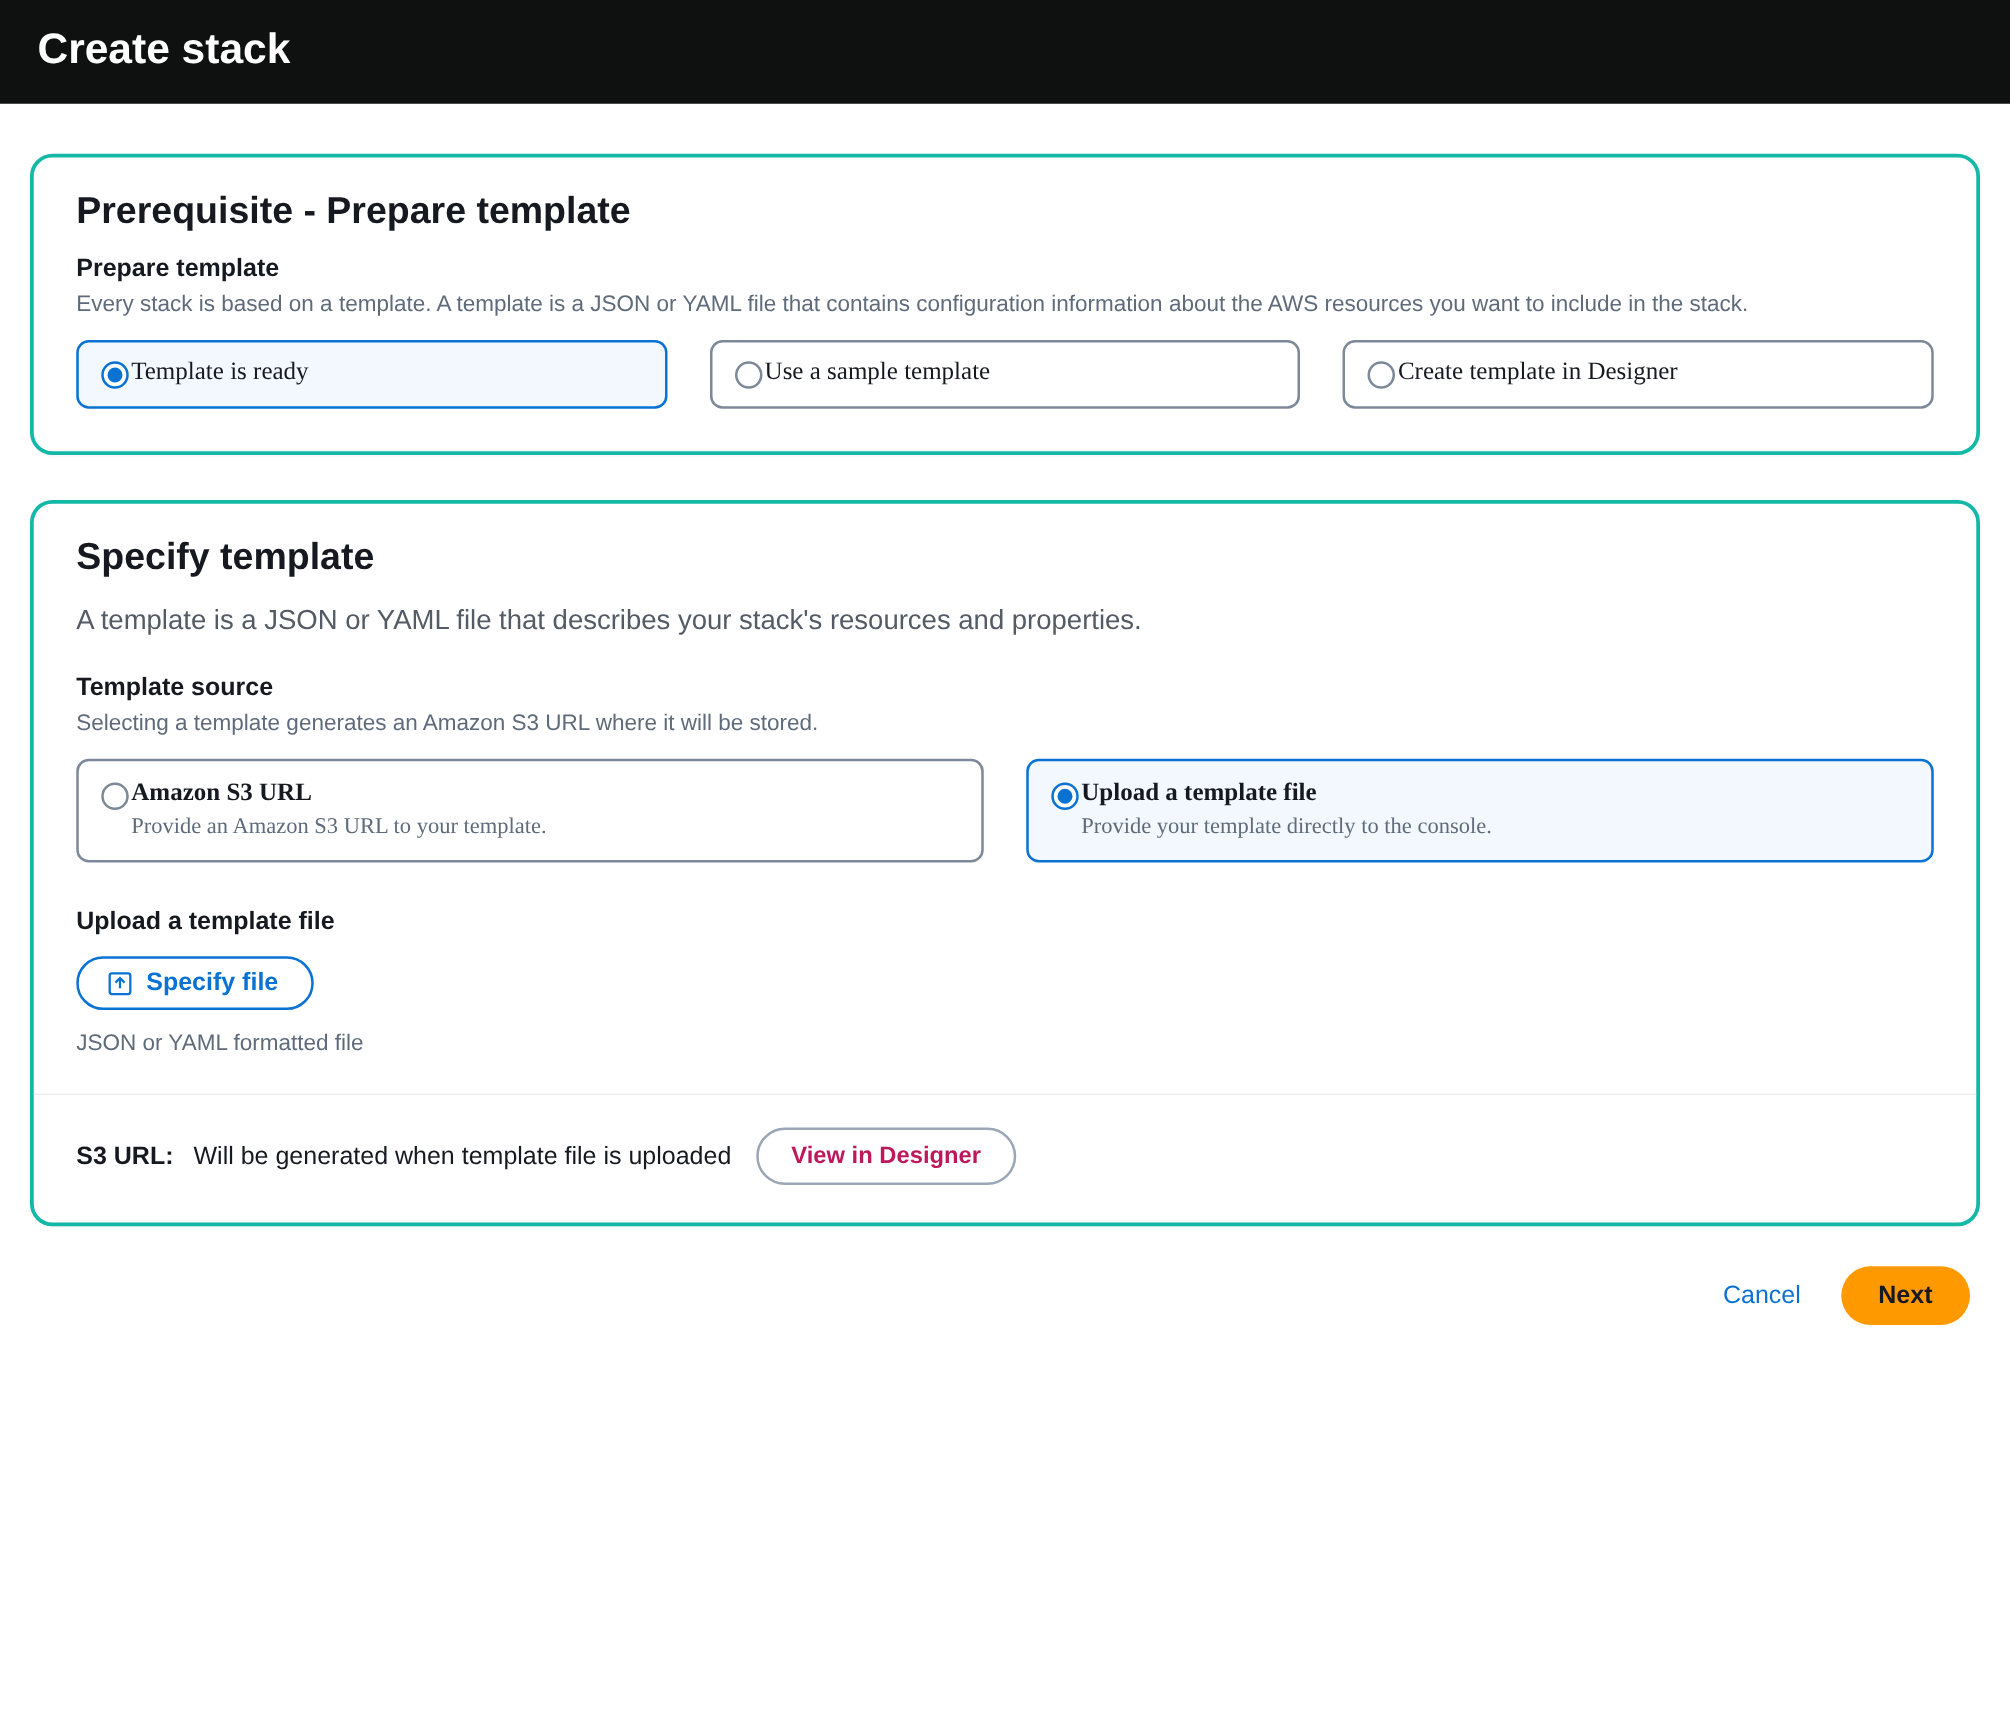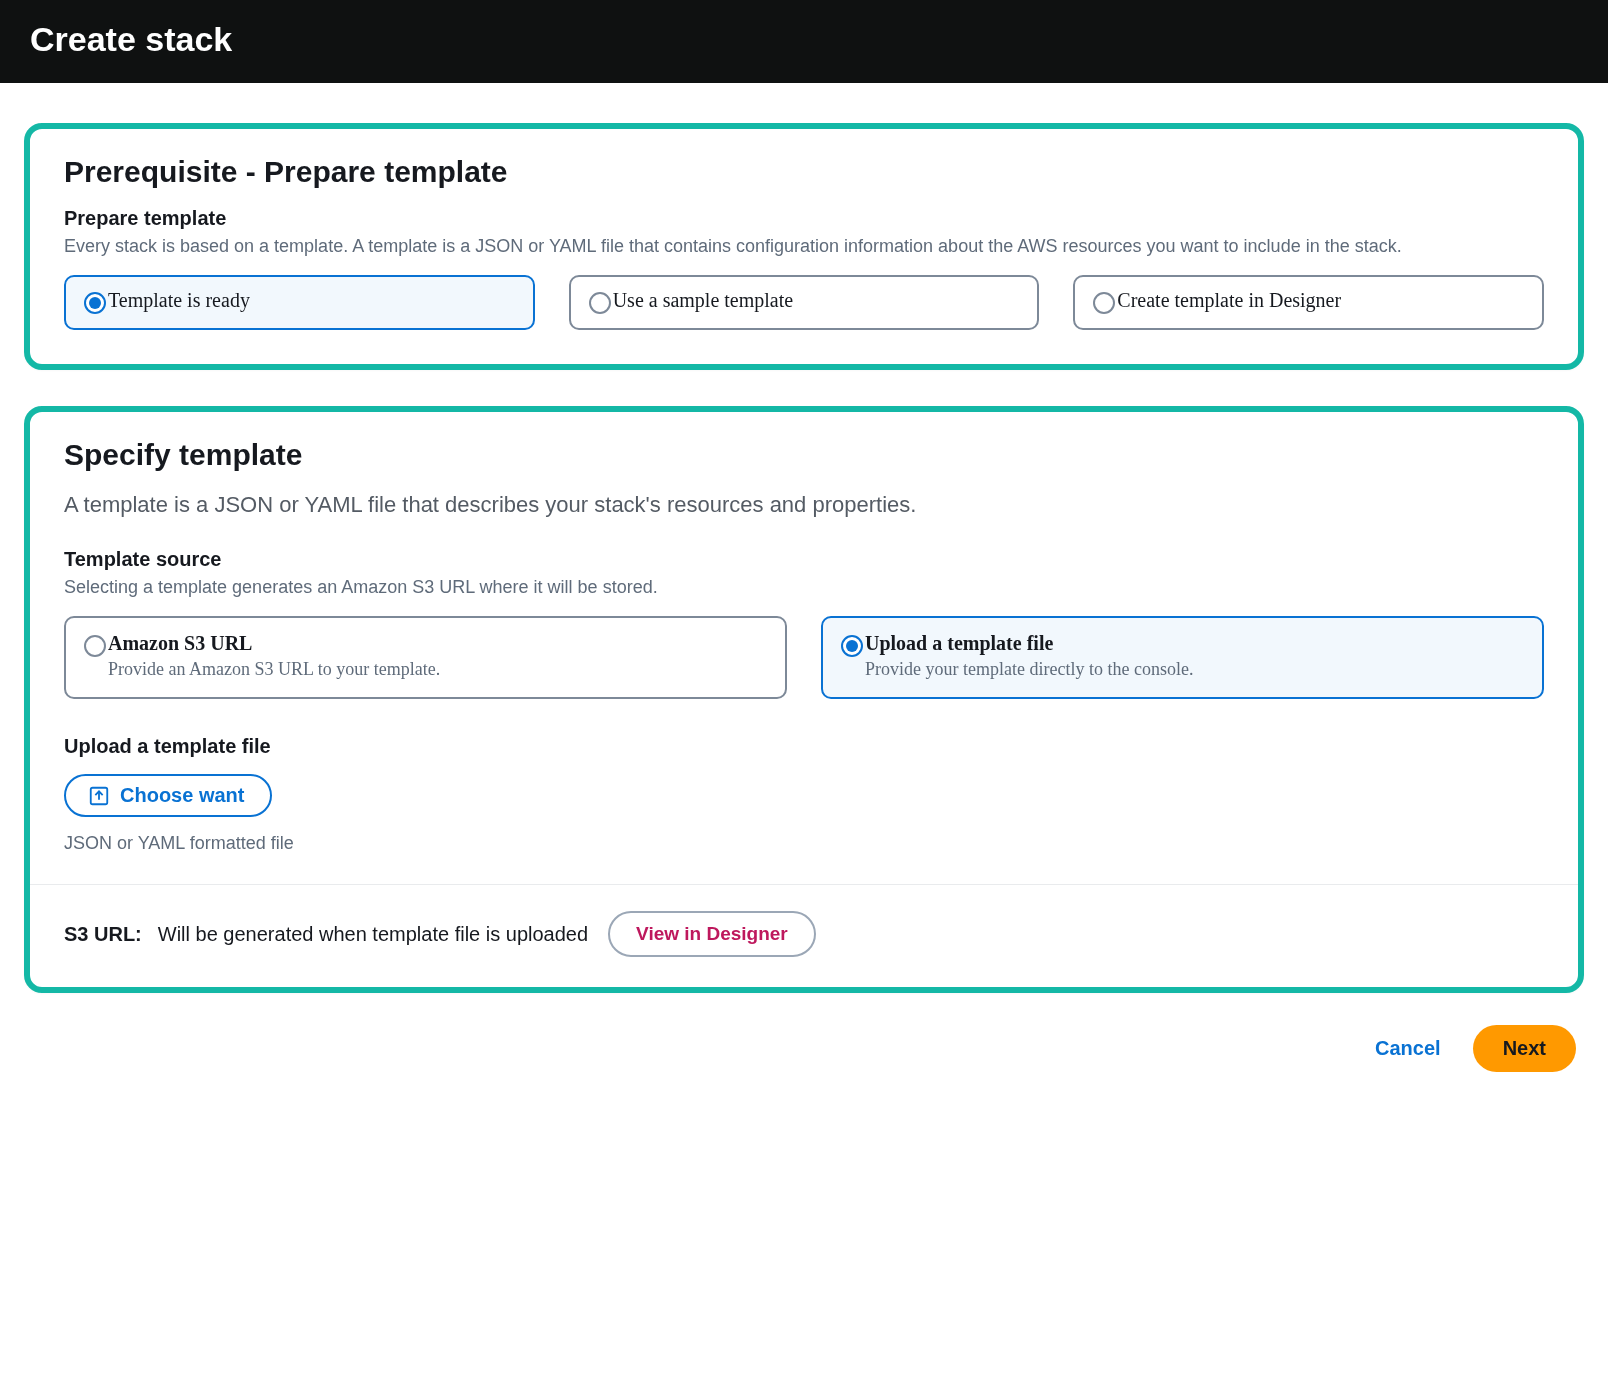--- a/index.html
+++ b/index.html
@@ -23,7 +23,7 @@
     padding: 40px 24px 30px 24px;
   }
   .panel {
-    border: 6px solid #14b8a6;
+    border: 3px solid #14b8a6;
     border-radius: 18px;
     padding: 26px 34px 30px 34px;
     margin-bottom: 36px;

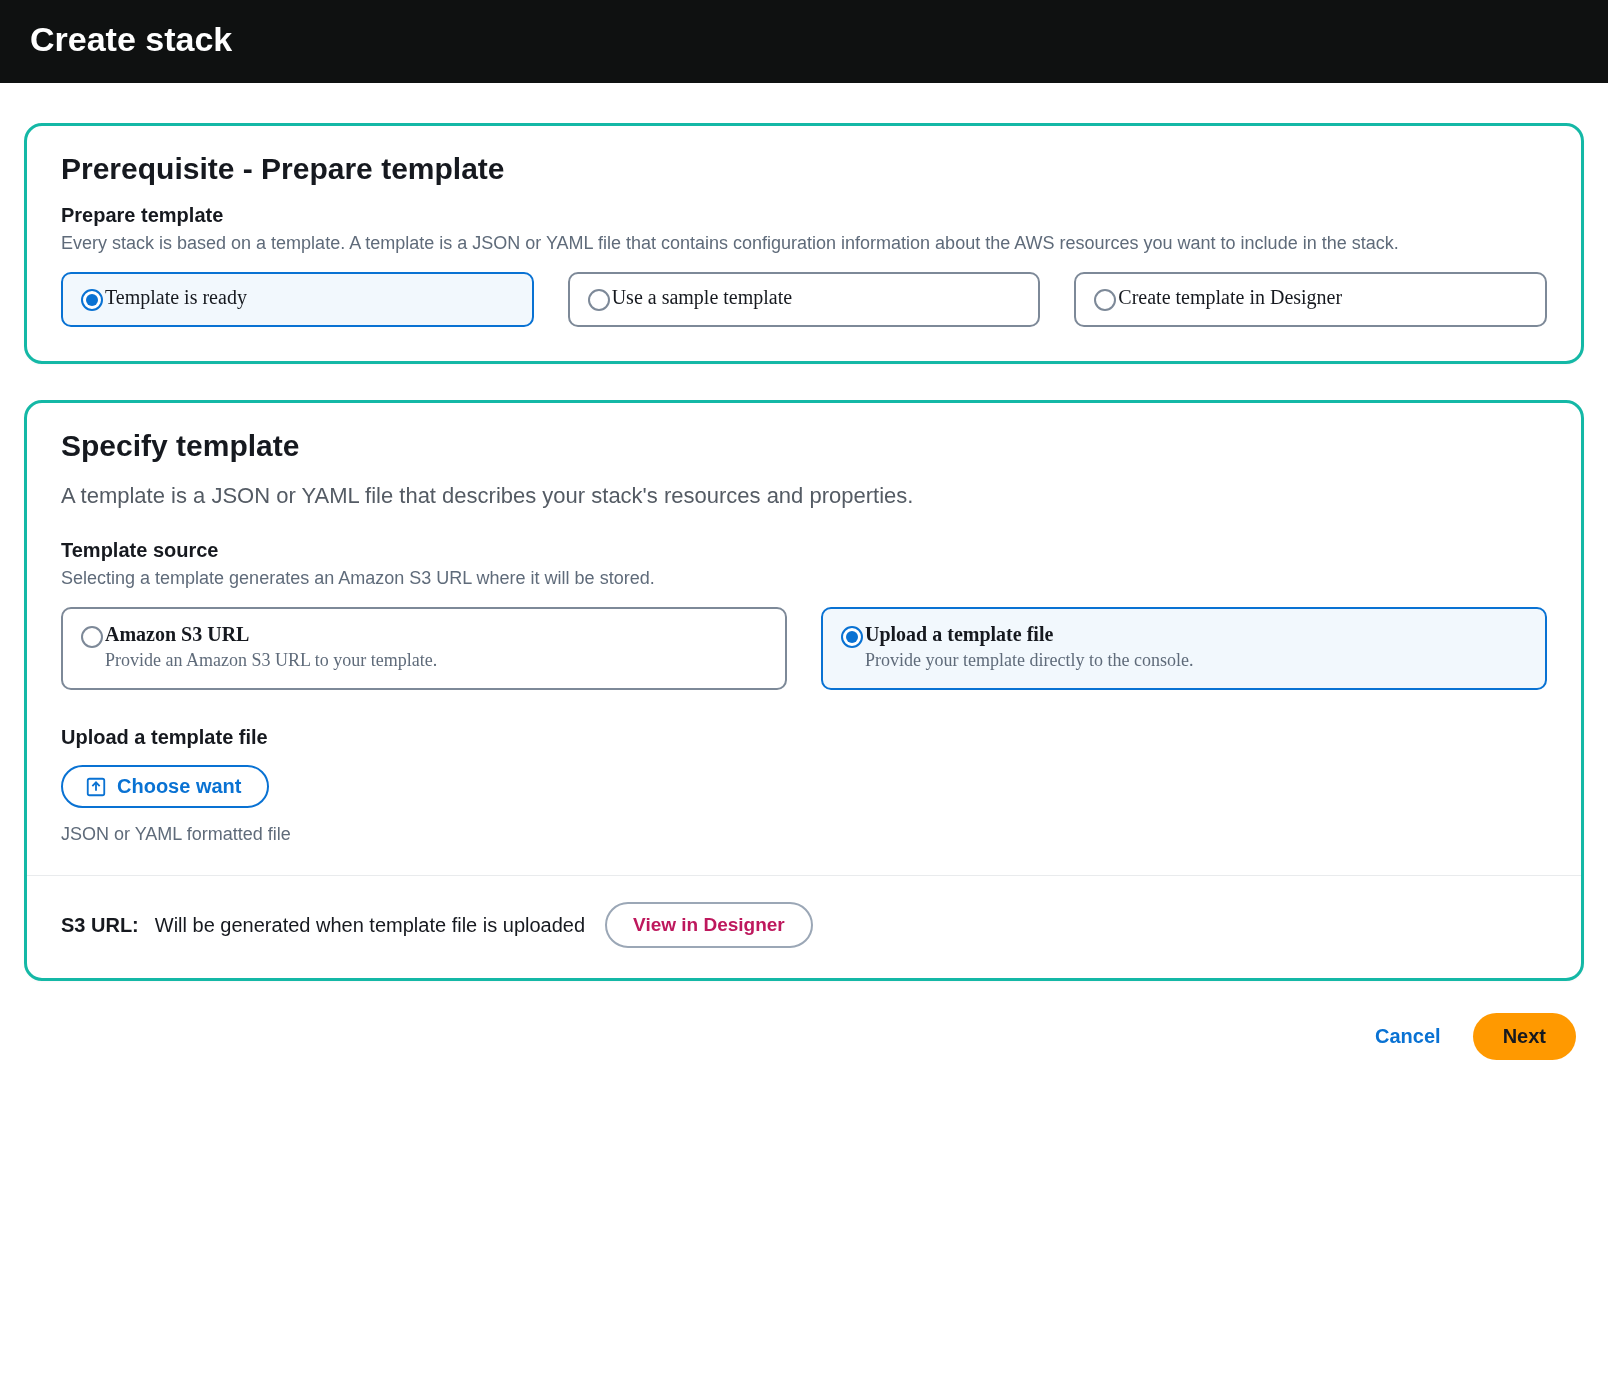--- a/index.html
+++ b/index.html
@@ -258,7 +258,7 @@
           <path d="M12 16V8"></path>
           <path d="M8 11l4-4 4 4"></path>
         </svg>
-        <span>Choose want</span>
+        <span>Specify file</span>
       </button>
       <p class="file-hint">JSON or YAML formatted file</p>
     </div>

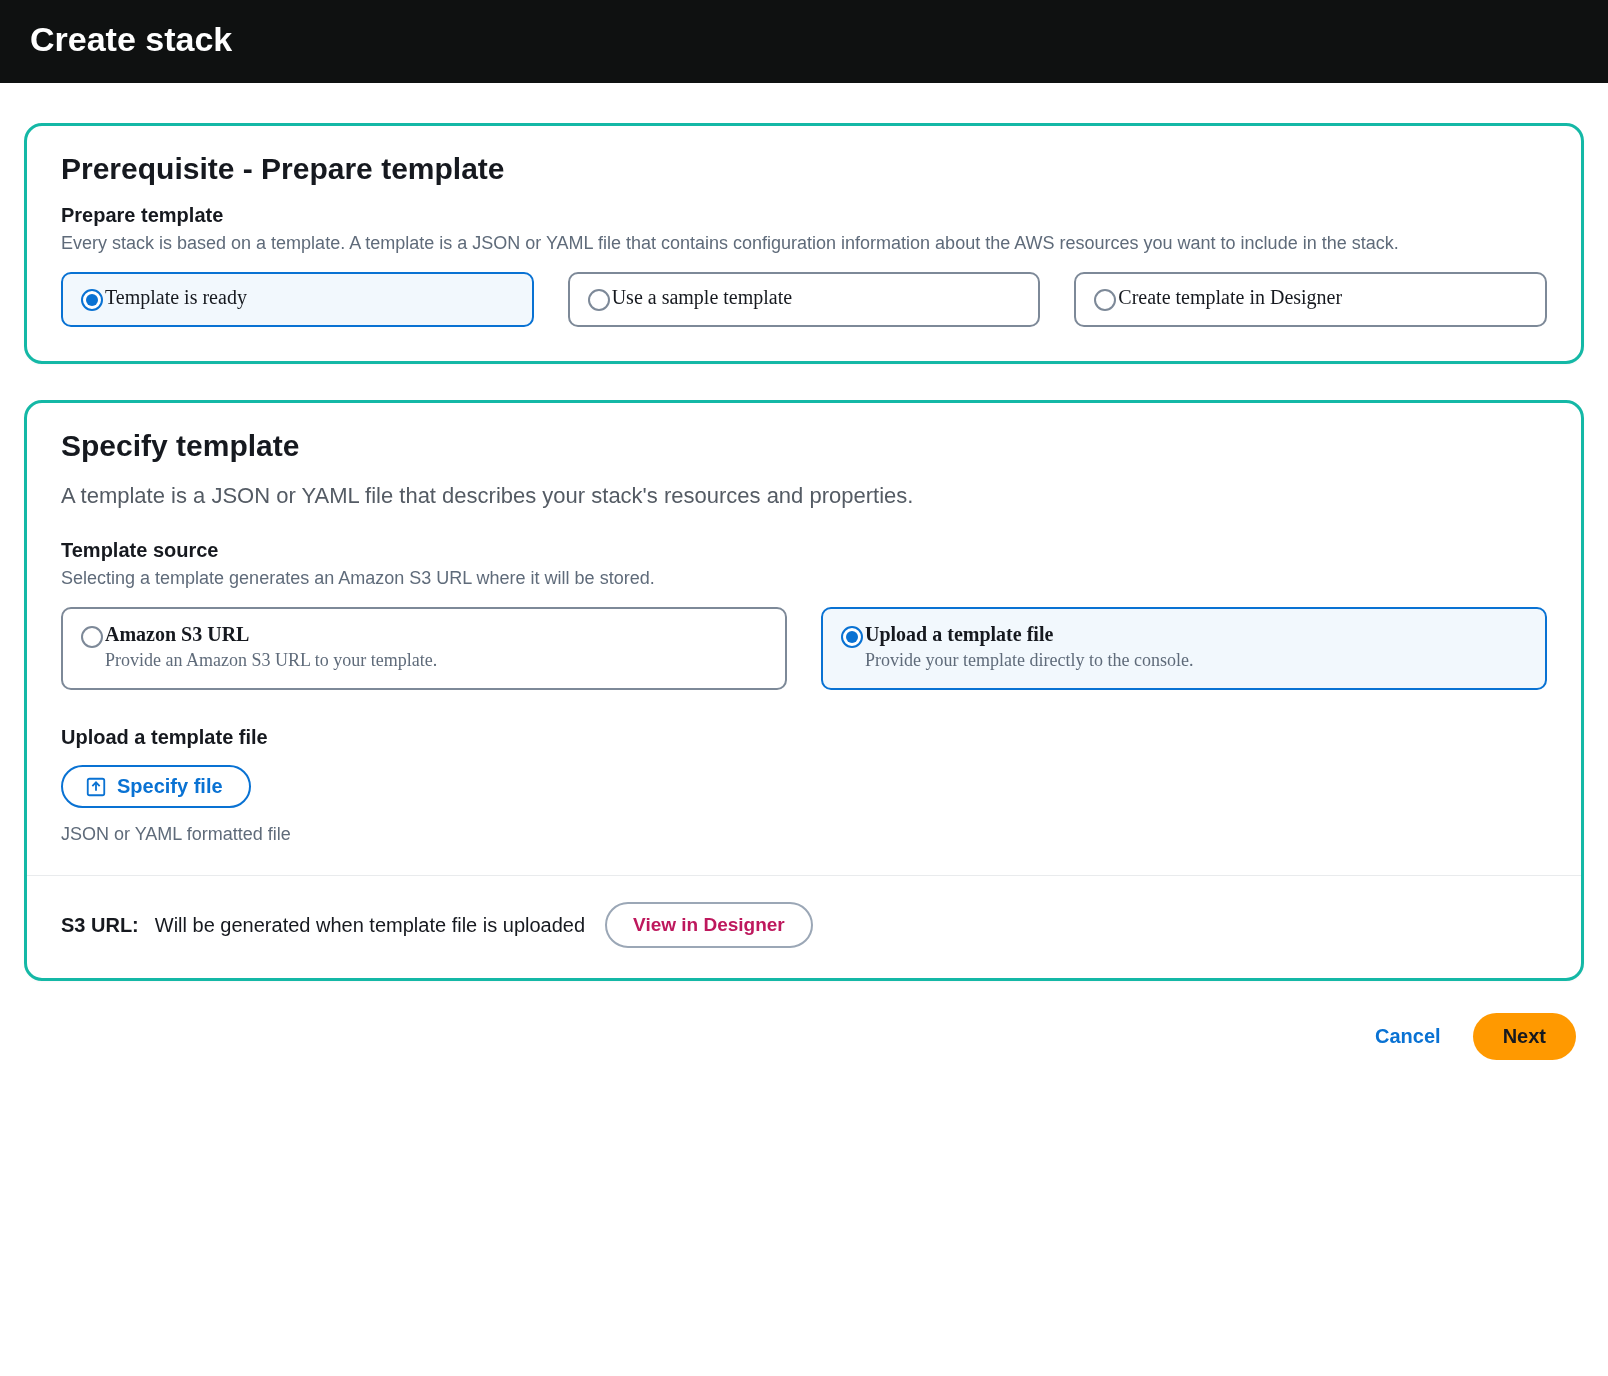--- a/index.html
+++ b/index.html
@@ -174,7 +174,7 @@
   .cancel-link {
     color: #0972d3;
     font-size: 20px;
-    font-weight: 700;
+    font-weight: 400;
     cursor: pointer;
     background: none;
     border: none;

